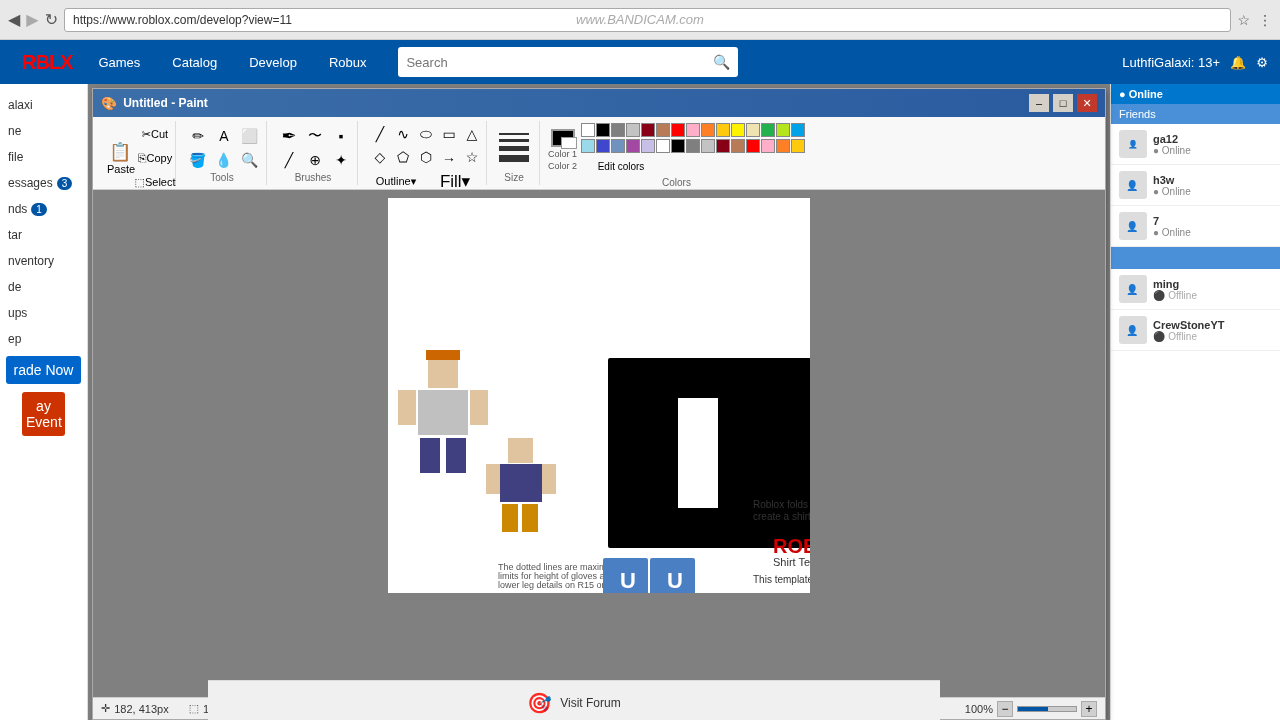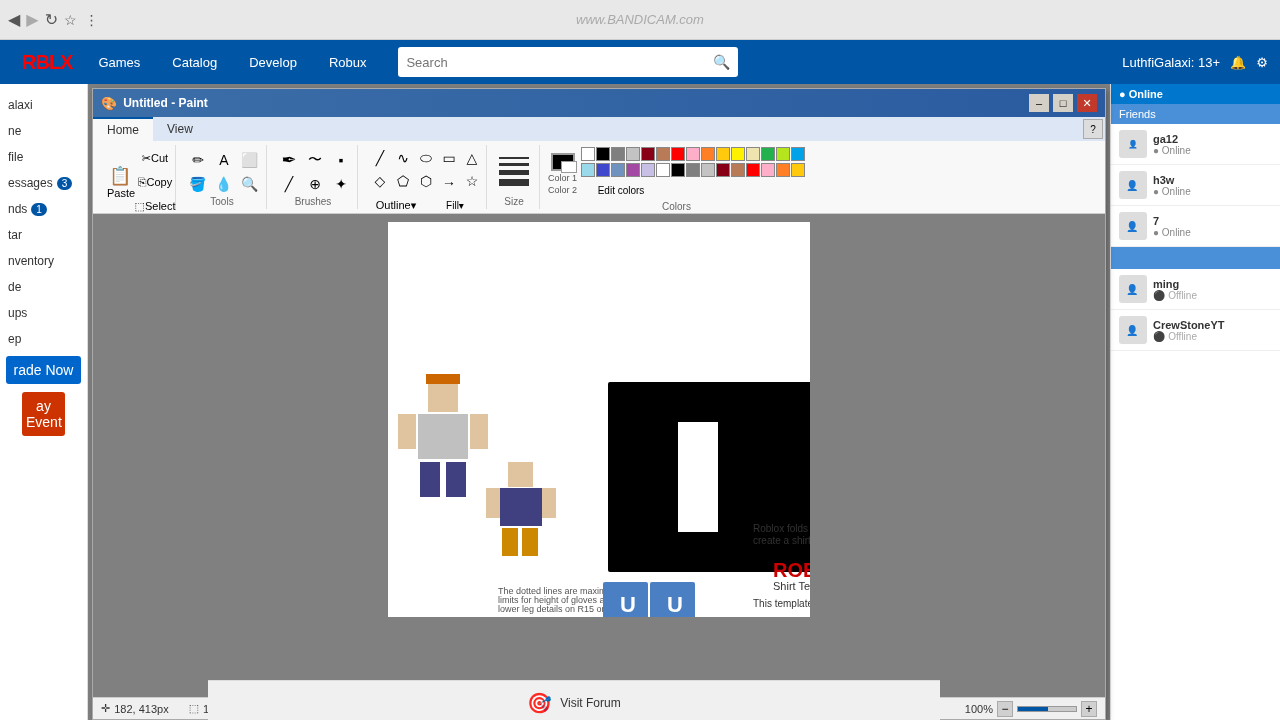--- a/index.html
+++ b/index.html
@@ -372,6 +372,9 @@
   <span style="cursor:pointer;font-size:16px;color:#555;">◀</span>
   <span style="cursor:pointer;font-size:16px;color:#aaa;">▶</span>
   <span style="cursor:pointer;font-size:16px;color:#555;">↻</span>
+  <div class="browser-url">
+    <span>https://www.roblox.com/develop?view=11</span>
+  </div>
   <div class="browser-icons">
     <span style="cursor:pointer;">☆</span>
     <span style="cursor:pointer;">⋮</span>

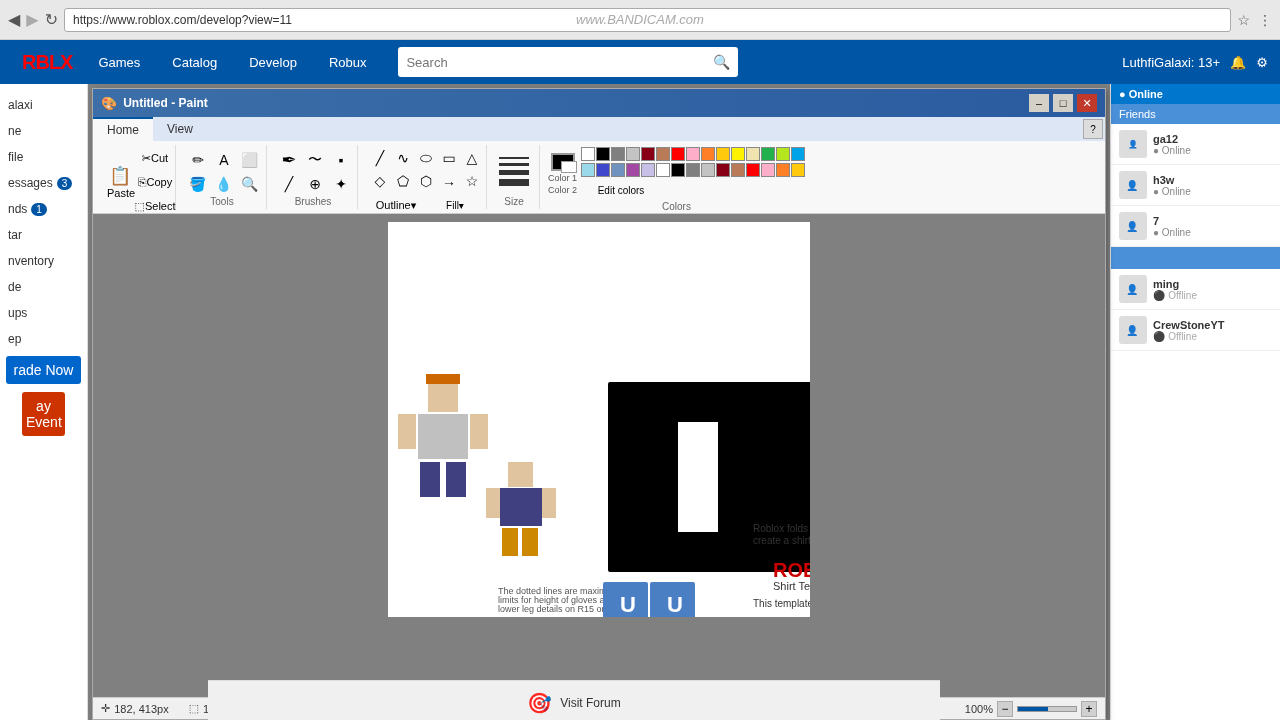--- a/index.html
+++ b/index.html
@@ -435,12 +435,6 @@
       </div>
 
       <div class="paint-ribbon">
-        <div class="ribbon-tabs">
-          <div class="ribbon-tab active">Home</div>
-          <div class="ribbon-tab">View</div>
-          <div style="flex:1;"></div>
-          <div style="width:20px;height:20px;border:1px solid #aaa;background:#ddd;cursor:pointer;display:flex;align-items:center;justify-content:center;font-size:10px;margin:2px;">?</div>
-        </div>
 
         <div class="ribbon-content">
 

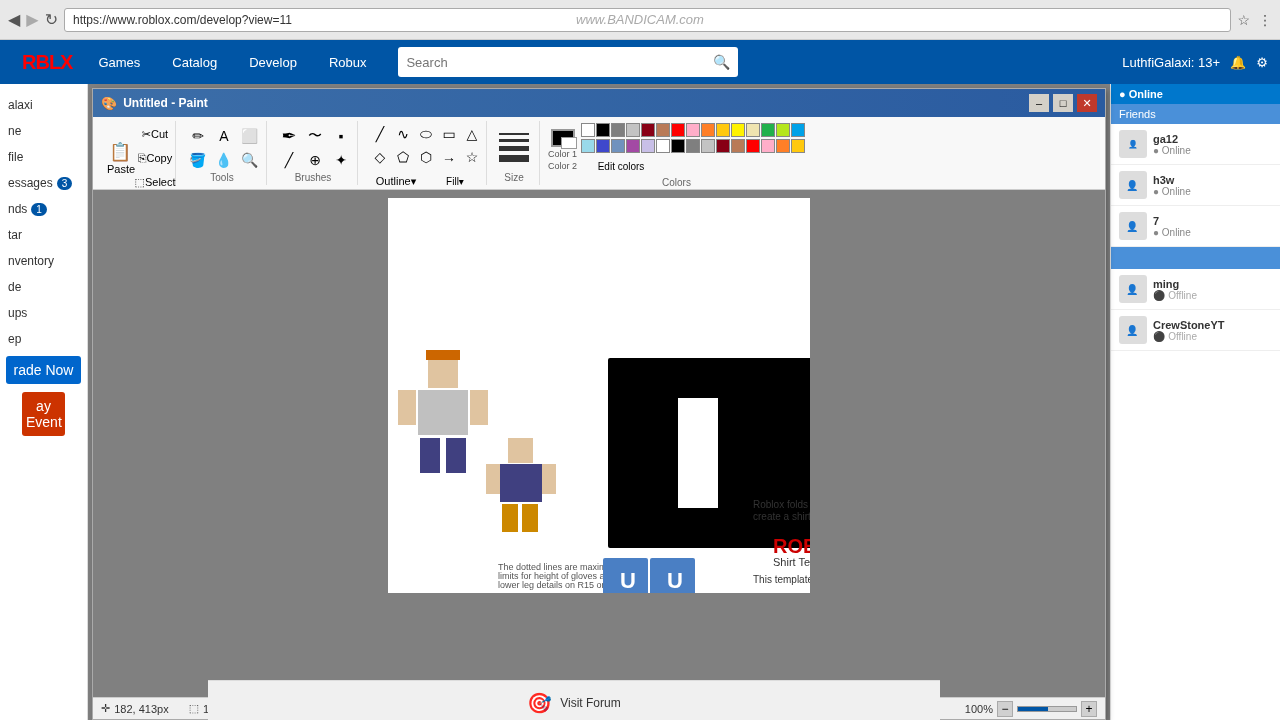--- a/index.html
+++ b/index.html
@@ -493,7 +493,7 @@
             </div>
             <div style="display:flex;gap:4px;margin-top:2px;">
               <button class="ribbon-btn" style="font-size:11px;width:60px;">Outline▾</button>
-              <button class="ribbon-btn" style="font-size:10px;width:50px;">Fill▾</button>
+              <button class="ribbon-btn" style="font-size:17px;width:50px;">Fill▾</button>
             </div>
             <div class="ribbon-group-label">Shapes</div>
           </div>

